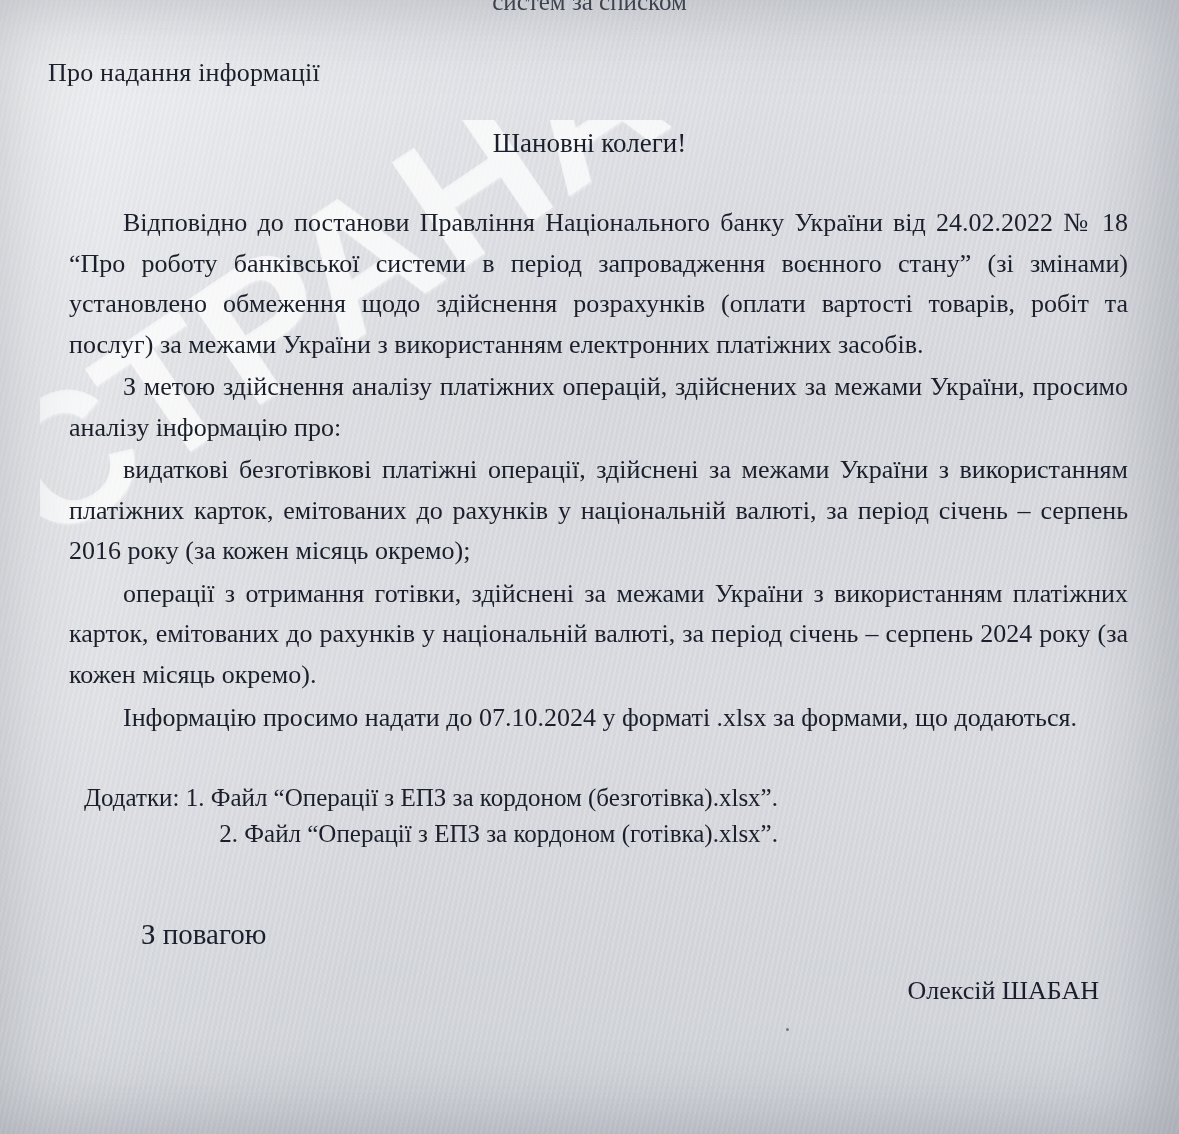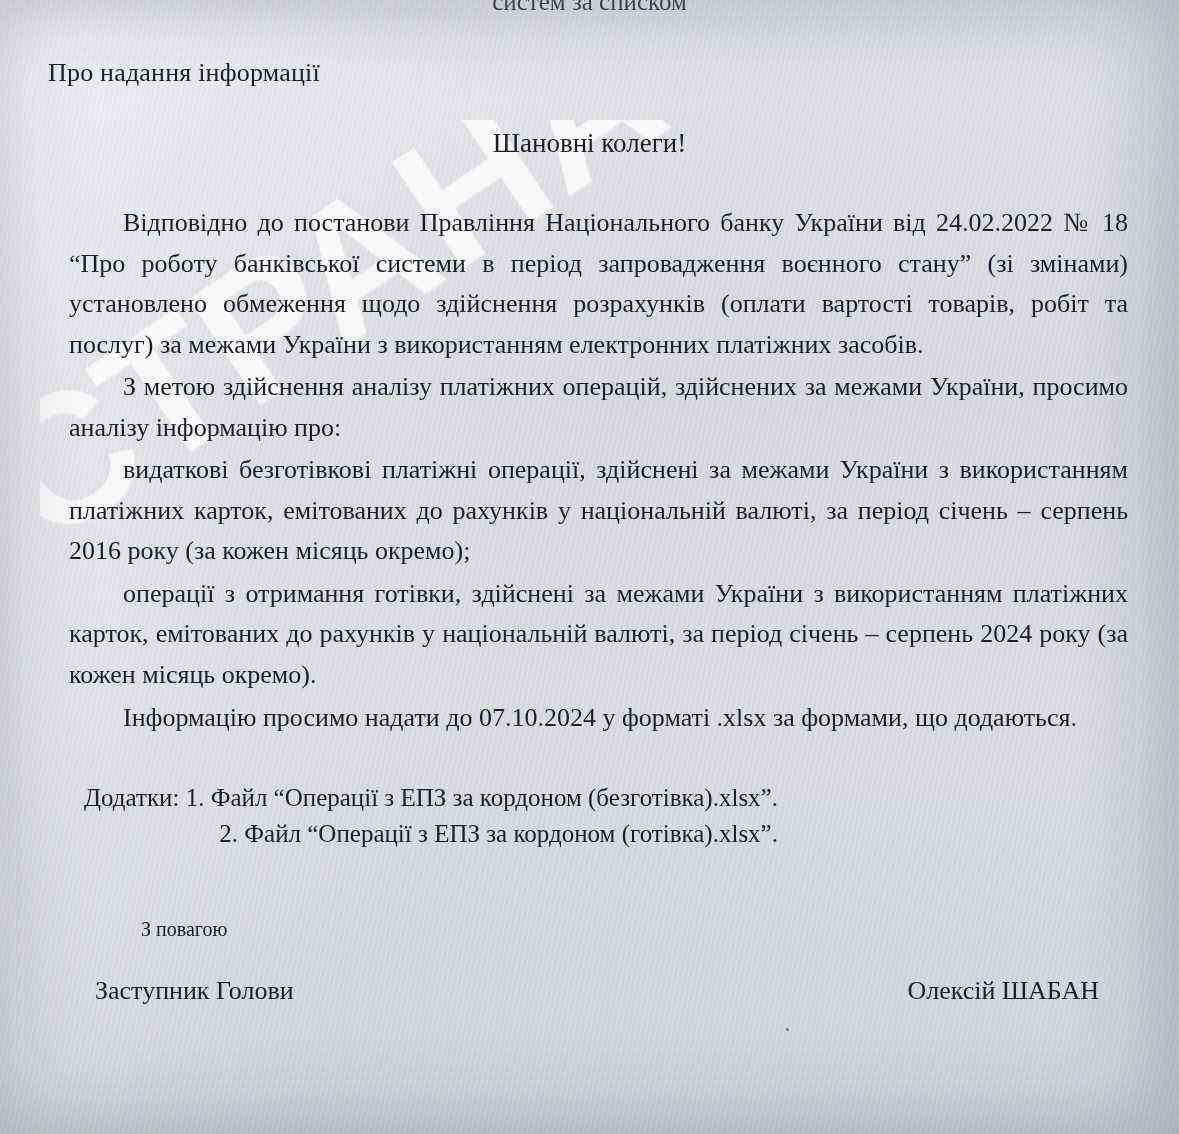--- a/index.html
+++ b/index.html
@@ -131,7 +131,7 @@
     position: absolute;
     left: 141px;
     top: 918px;
-    font-size: 20px;
+    font-size: 29px;
   }
 
   .sign-row {

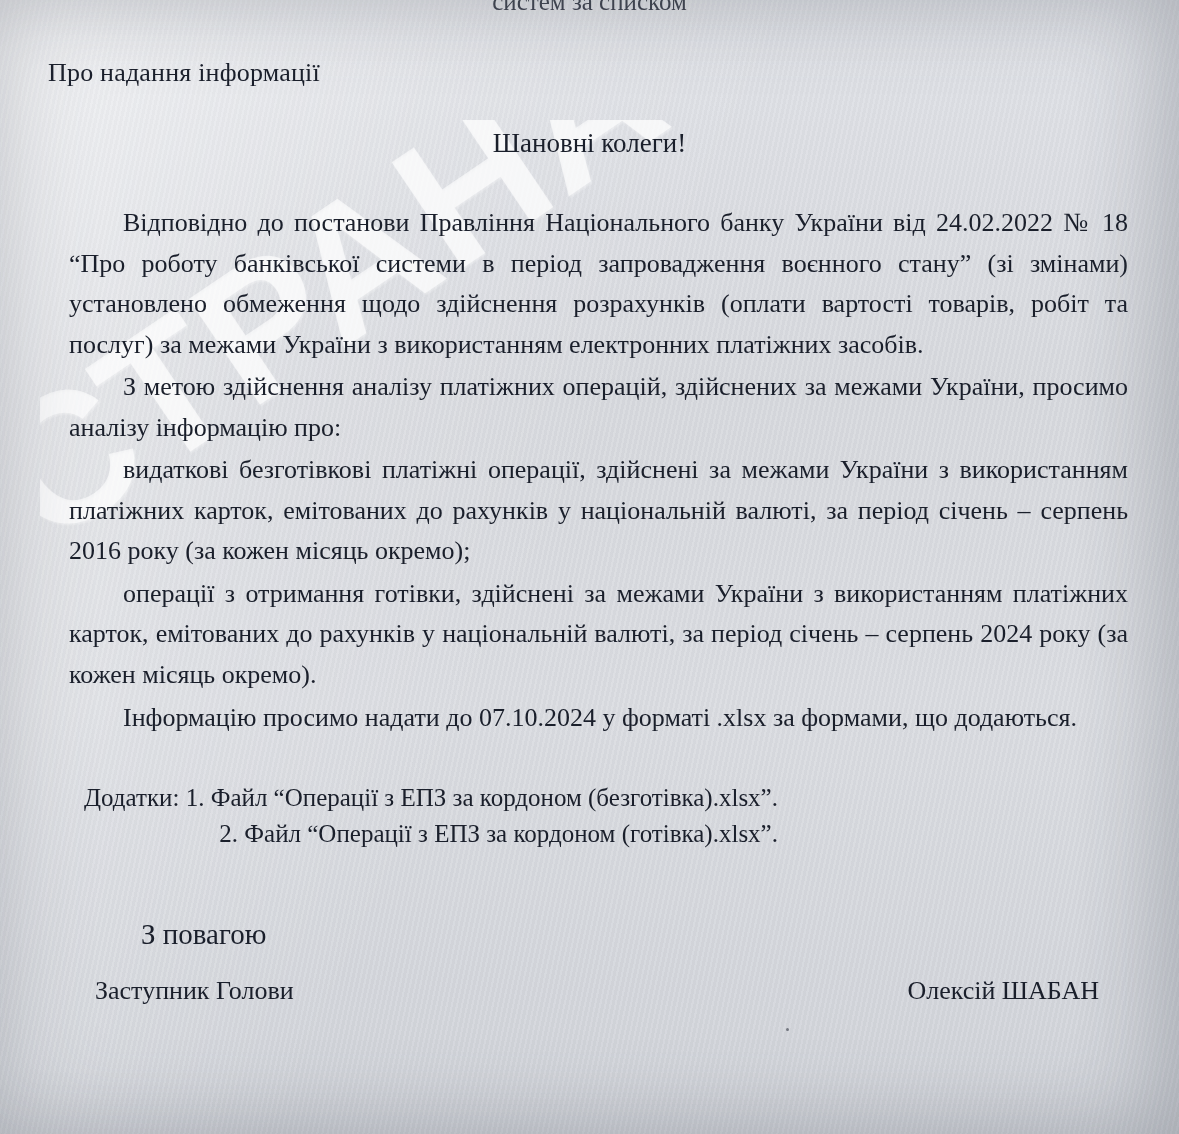--- a/index.html
+++ b/index.html
@@ -228,7 +228,6 @@
   <div class="regards">З повагою</div>
 
   <div class="sign-row">
-    <div class="sign-left">Заступник Голови</div>
     <div class="sign-right">Олексій ШАБАН</div>
   </div>
 

